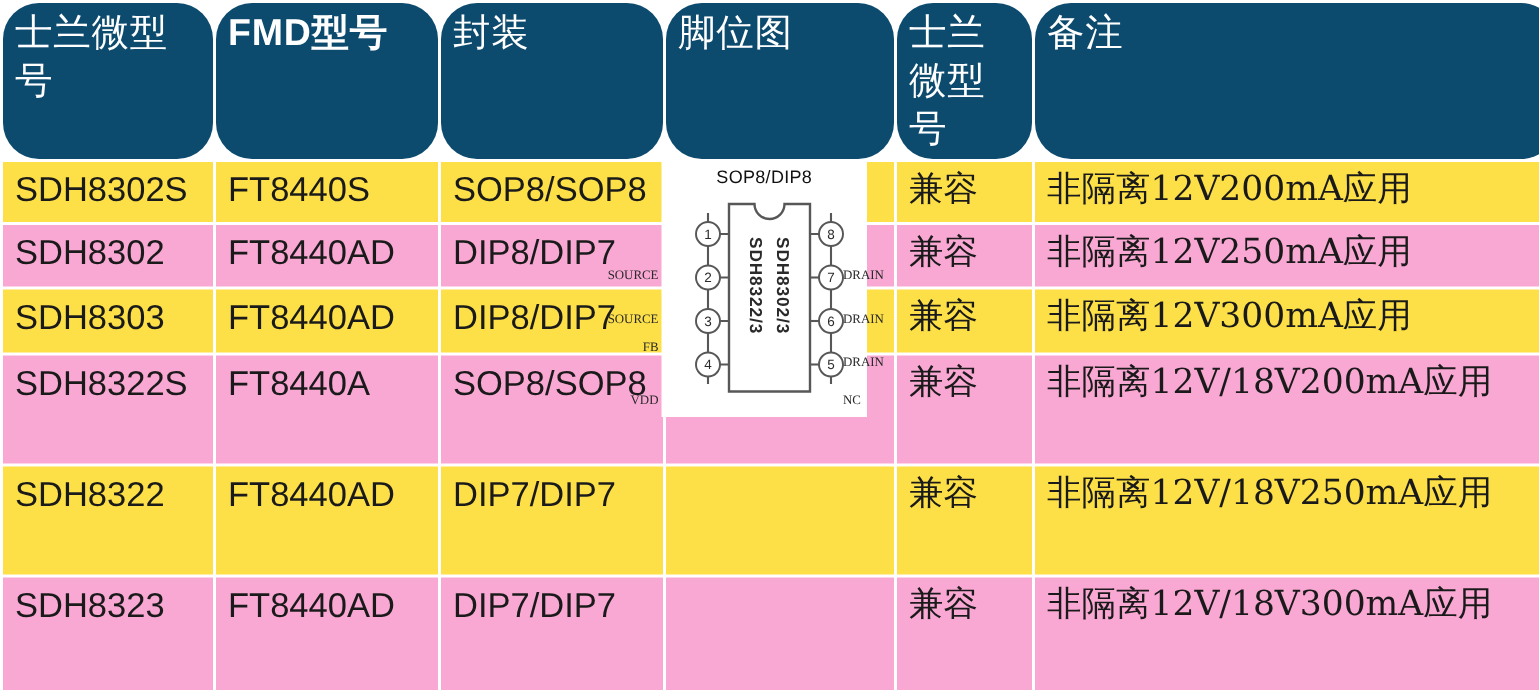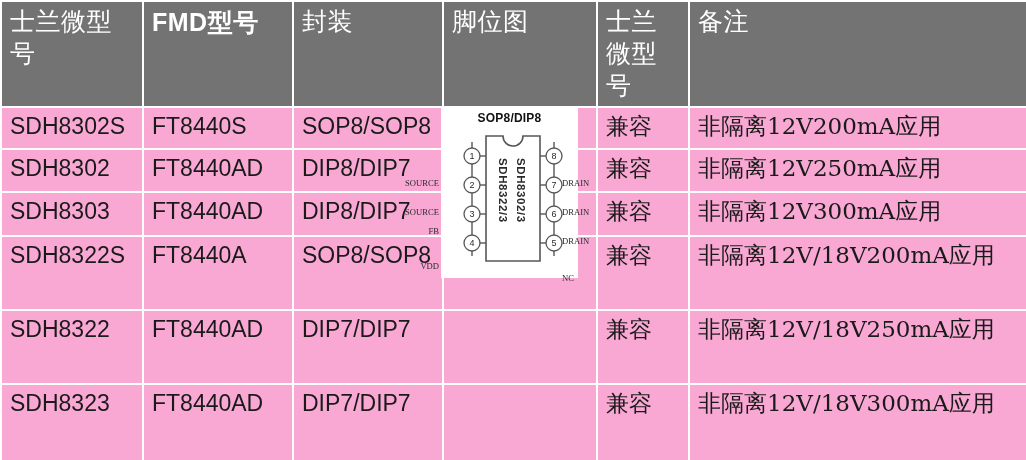--- a/index.html
+++ b/index.html
@@ -35,12 +35,13 @@
     overflow: hidden;
   }
   thead th {
-    background: #737373;
+    background: #0c4a6e;
     color: #ffffff;
     font-size: 25px;
     font-family: "DejaVu Serif", "Liberation Serif", serif;
     padding-top: 6px;
     letter-spacing: 0.5px;
+    border-radius: 24px;
   }
   thead th.latin-head {
     font-family: "Liberation Sans", "DejaVu Sans", sans-serif;

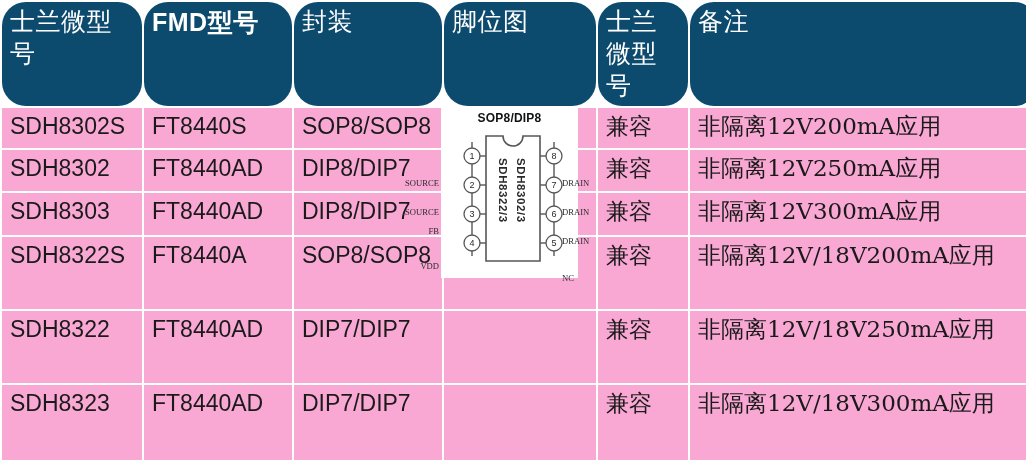--- a/index.html
+++ b/index.html
@@ -52,7 +52,7 @@
     color: #1a1a1a;
     font-family: "Liberation Sans", "DejaVu Sans", sans-serif;
   }
-  tbody tr.band-dark td { background: #f9a8d4; }
+  tbody tr.band-dark td { background: #fde047; }
   tbody tr.band-light td { background: #f9a8d4; }
   td.compat {
     font-family: "DejaVu Serif", "Liberation Serif", serif;

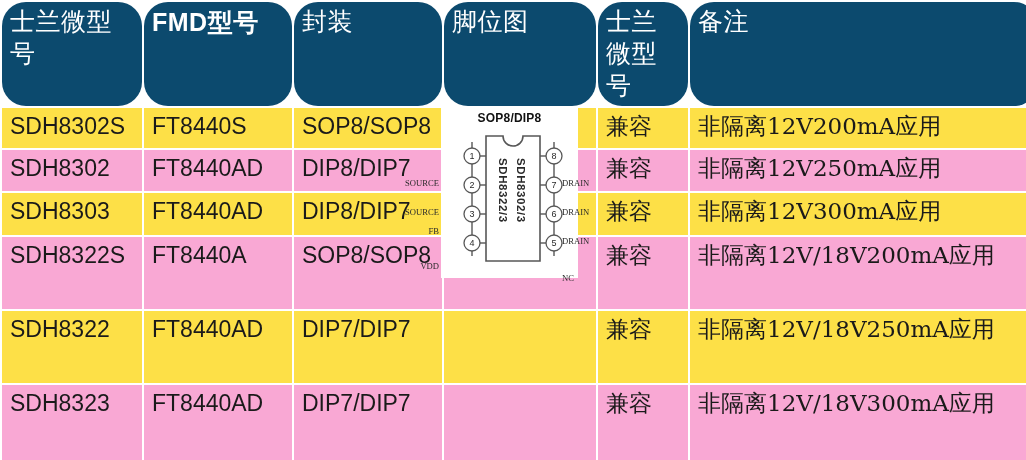--- a/index.html
+++ b/index.html
@@ -84,7 +84,7 @@
     top: 5px; left: 0; width: 137px;
     text-align: center;
     font-size: 12px;
-    font-weight: bold;
+    font-weight: normal;
     color: #111;
     letter-spacing: 0.2px;
   }

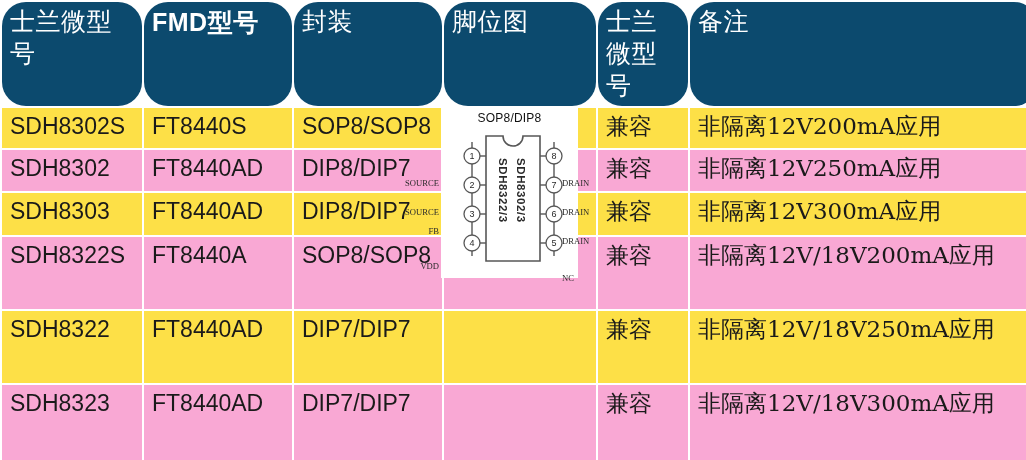--- a/index.html
+++ b/index.html
@@ -245,7 +245,7 @@
     <div class="pin-text right" style="left:121px; top:45px;">DRAIN</div>
     <div class="pin-text right" style="left:121px; top:74px;">DRAIN</div>
     <div class="pin-text right" style="left:121px; top:103px;">DRAIN</div>
-    <div class="pin-text right" style="left:121px; top:140px;">NC</div>
+    <div class="pin-text right" style="left:121px; top:128px;">NC</div>
 
     <div class="pin-num" style="left:24px; top:43px;">1</div>
     <div class="pin-num" style="left:24px; top:72px;">2</div>

